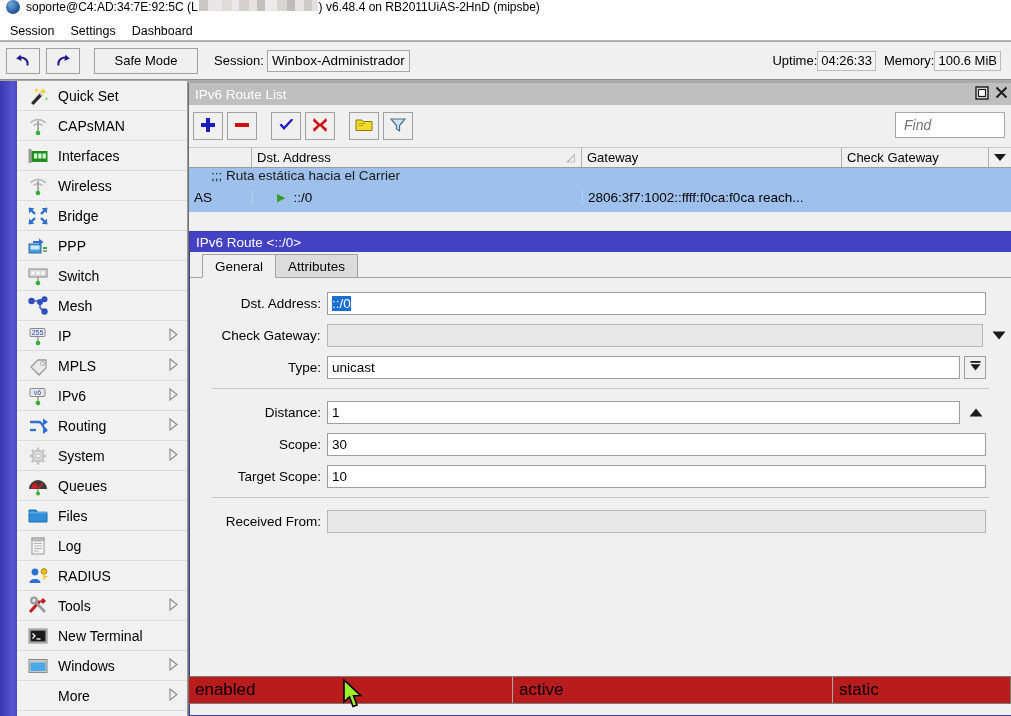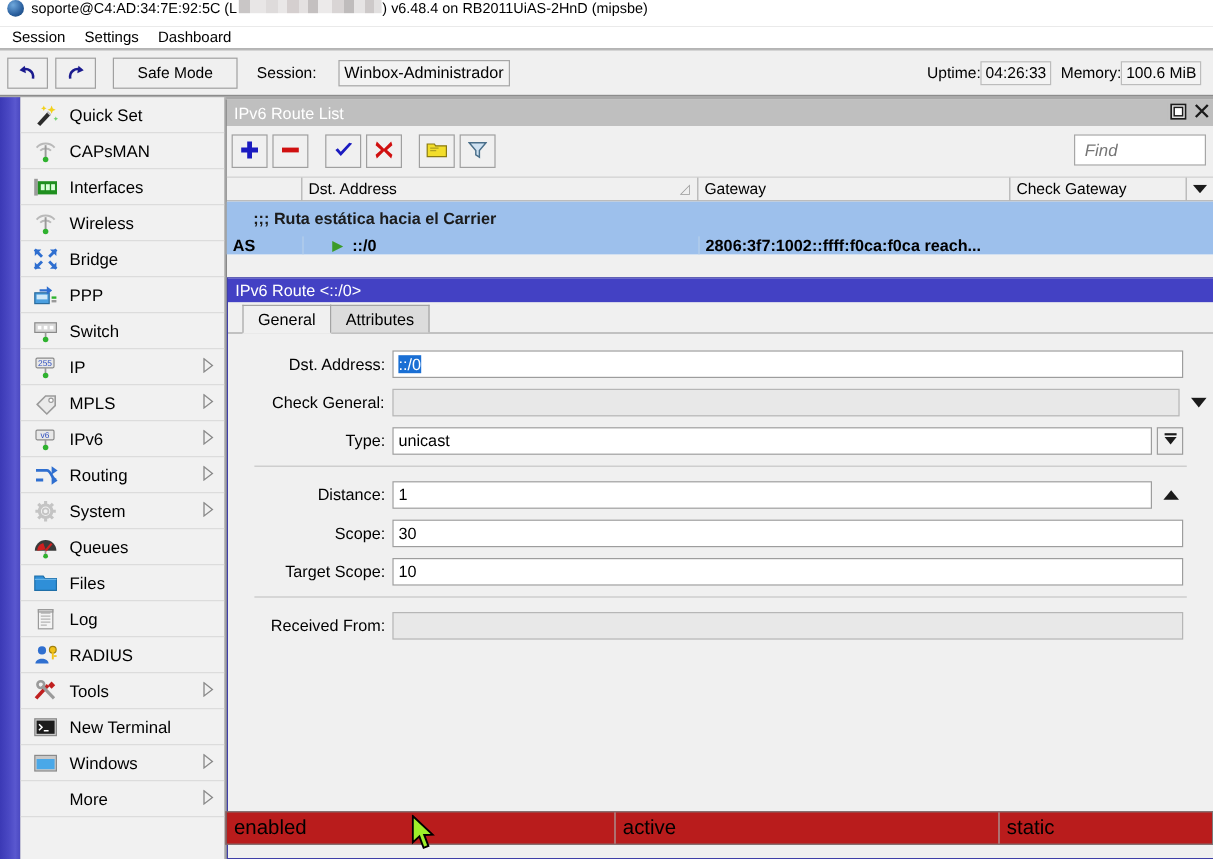--- a/index.html
+++ b/index.html
@@ -82,7 +82,7 @@
   }
   #session-label { margin-left: 16px; font-size: 13px; }
   #session-value {
-    margin-left: 18px; height: 22px;
+    margin-left: 3px; height: 22px;
     border: 1px solid #a6a6a6; background: #f3f3f3;
     display: flex; align-items: center; padding: 0 4px;
     font-size: 13.5px;

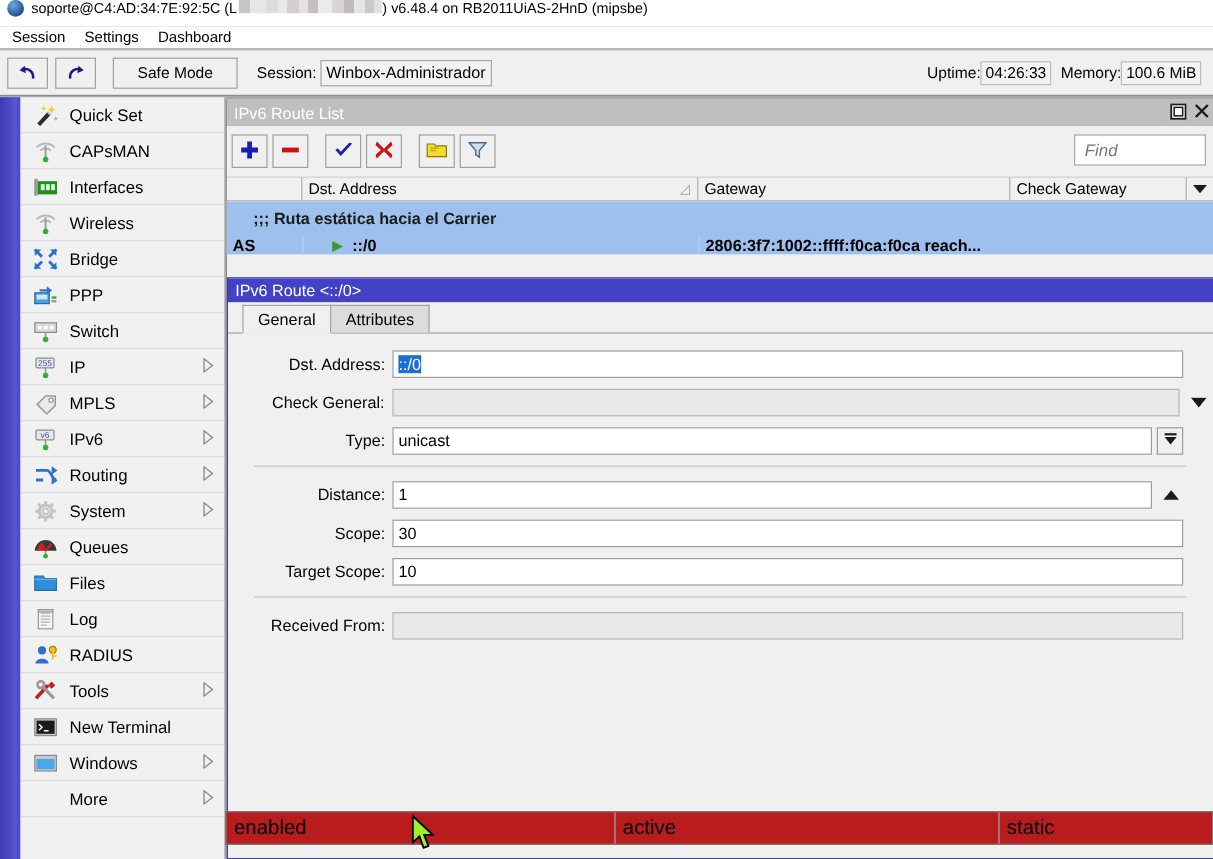--- a/index.html
+++ b/index.html
@@ -173,7 +173,7 @@
   .sortmark { position: absolute; right: 6px; top: 3px; color: #9a9a9a; font-size: 11px; }
 
   #rt-body { background: #fff; }
-  .rrow { display: flex; height: 22px; align-items: flex-end; font-size: 13.5px; background: #9dc0ec; font-weight: bold; }
+  .rrow { display: flex; height: 22px; align-items: flex-start; font-size: 13.5px; background: #9dc0ec; }
   .rrow.comment { padding-left: 22px; color: #1b1b1b; }
   .cell { overflow: hidden; white-space: nowrap; }
   .cell.c0 { width: 63px; padding-left: 5px; }

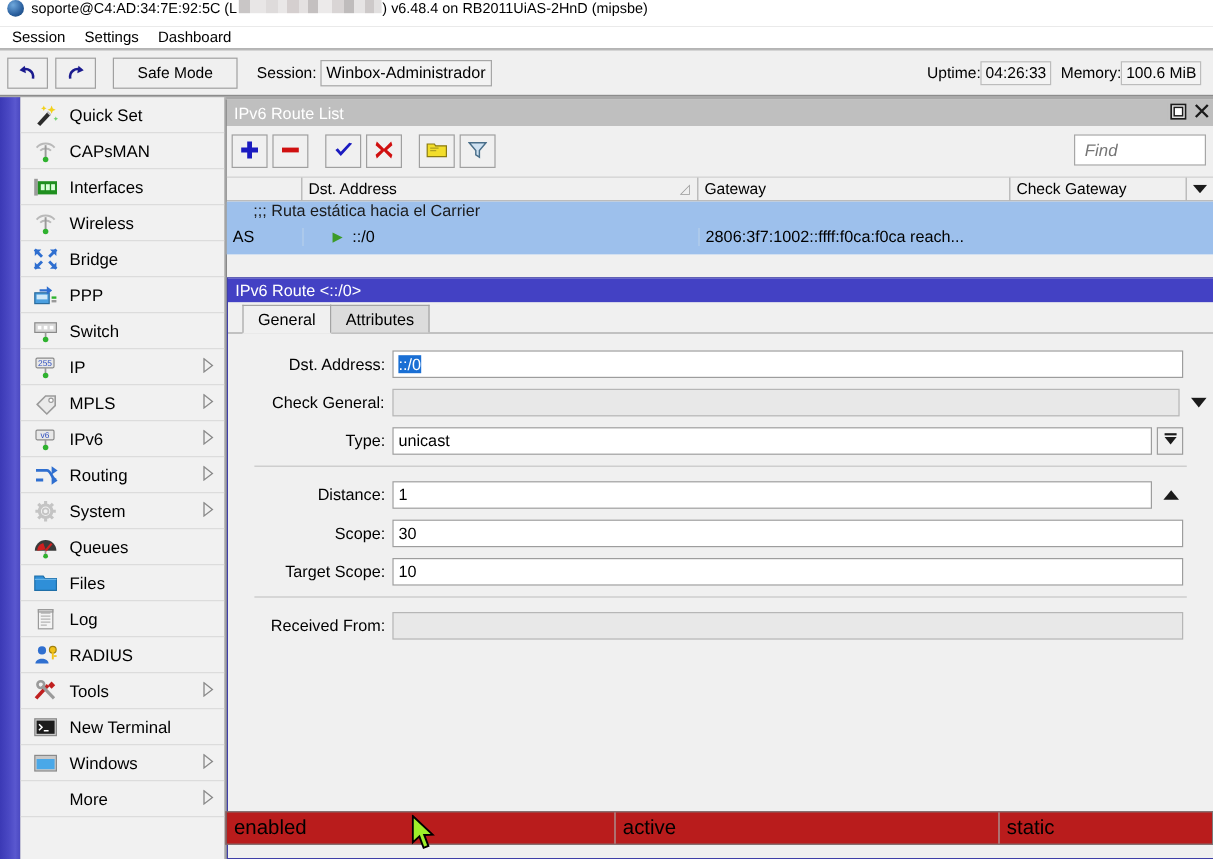--- a/index.html
+++ b/index.html
@@ -384,6 +384,18 @@
     <span class="mlabel">Switch</span>
   </div>
 
+  <div class="mrow">
+    <span class="micon">
+      <svg width="22" height="20" viewBox="0 0 22 20">
+        <path d="M5 5 L13 5 M13 5 L17 3 M13 5 L13 12 M13 12 L17 15" stroke="#3a5fd0" stroke-width="1.6" fill="none"></path>
+        <circle cx="4.5" cy="5" r="3.2" fill="#2f4fc0"></circle>
+        <circle cx="17.5" cy="3.2" r="3" fill="#2f4fc0"></circle>
+        <circle cx="13" cy="6" r="3" fill="#2f4fc0"></circle>
+        <circle cx="17.5" cy="15.5" r="3.2" fill="#2f4fc0"></circle>
+      </svg>
+    </span>
+    <span class="mlabel">Mesh</span>
+  </div>
 
   <div class="mrow">
     <span class="micon">

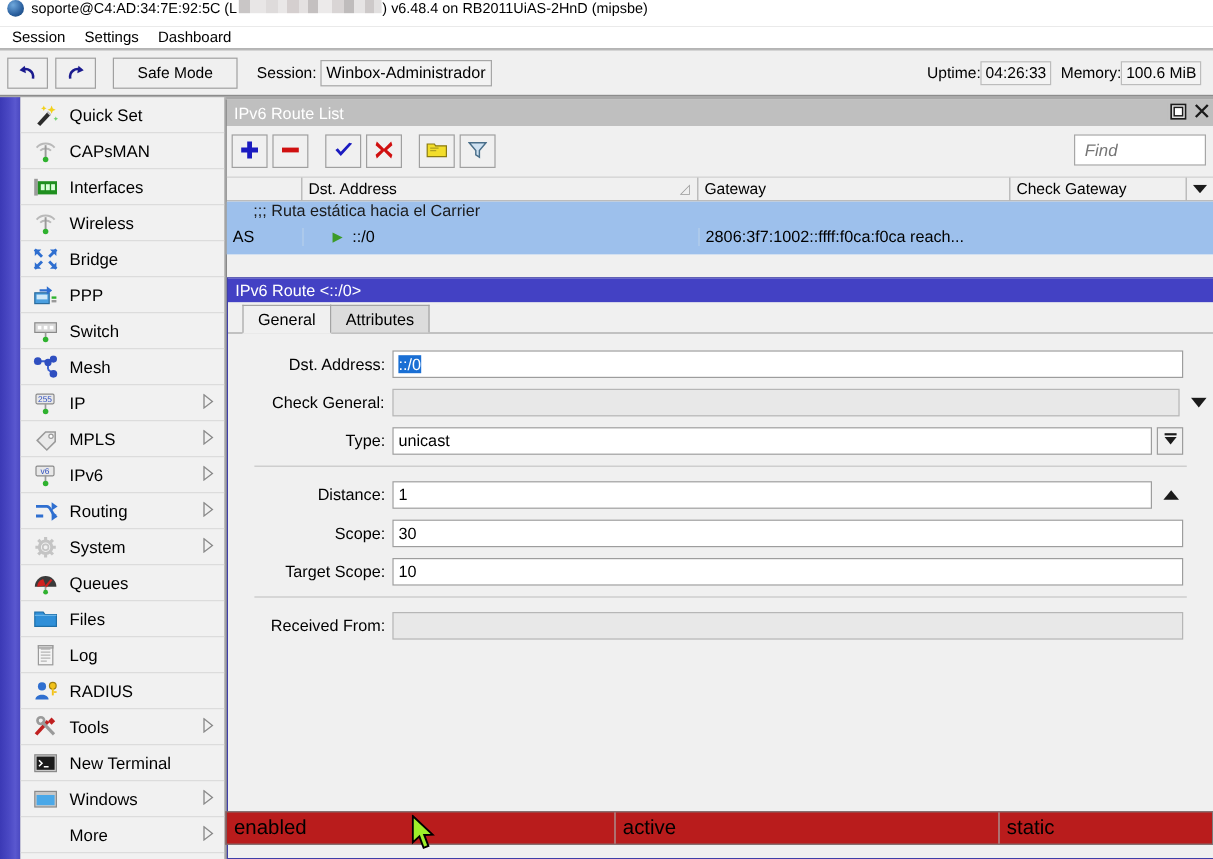--- a/index.html
+++ b/index.html
@@ -708,7 +708,7 @@
 
 
       <div class="frow">
-        <span class="flabel">Check General:</span>
+        <span class="flabel">Check Gateway:</span>
         <div class="finput disabled" style="width:659px;"></div>
         <div class="plainarrow">
           <span>

